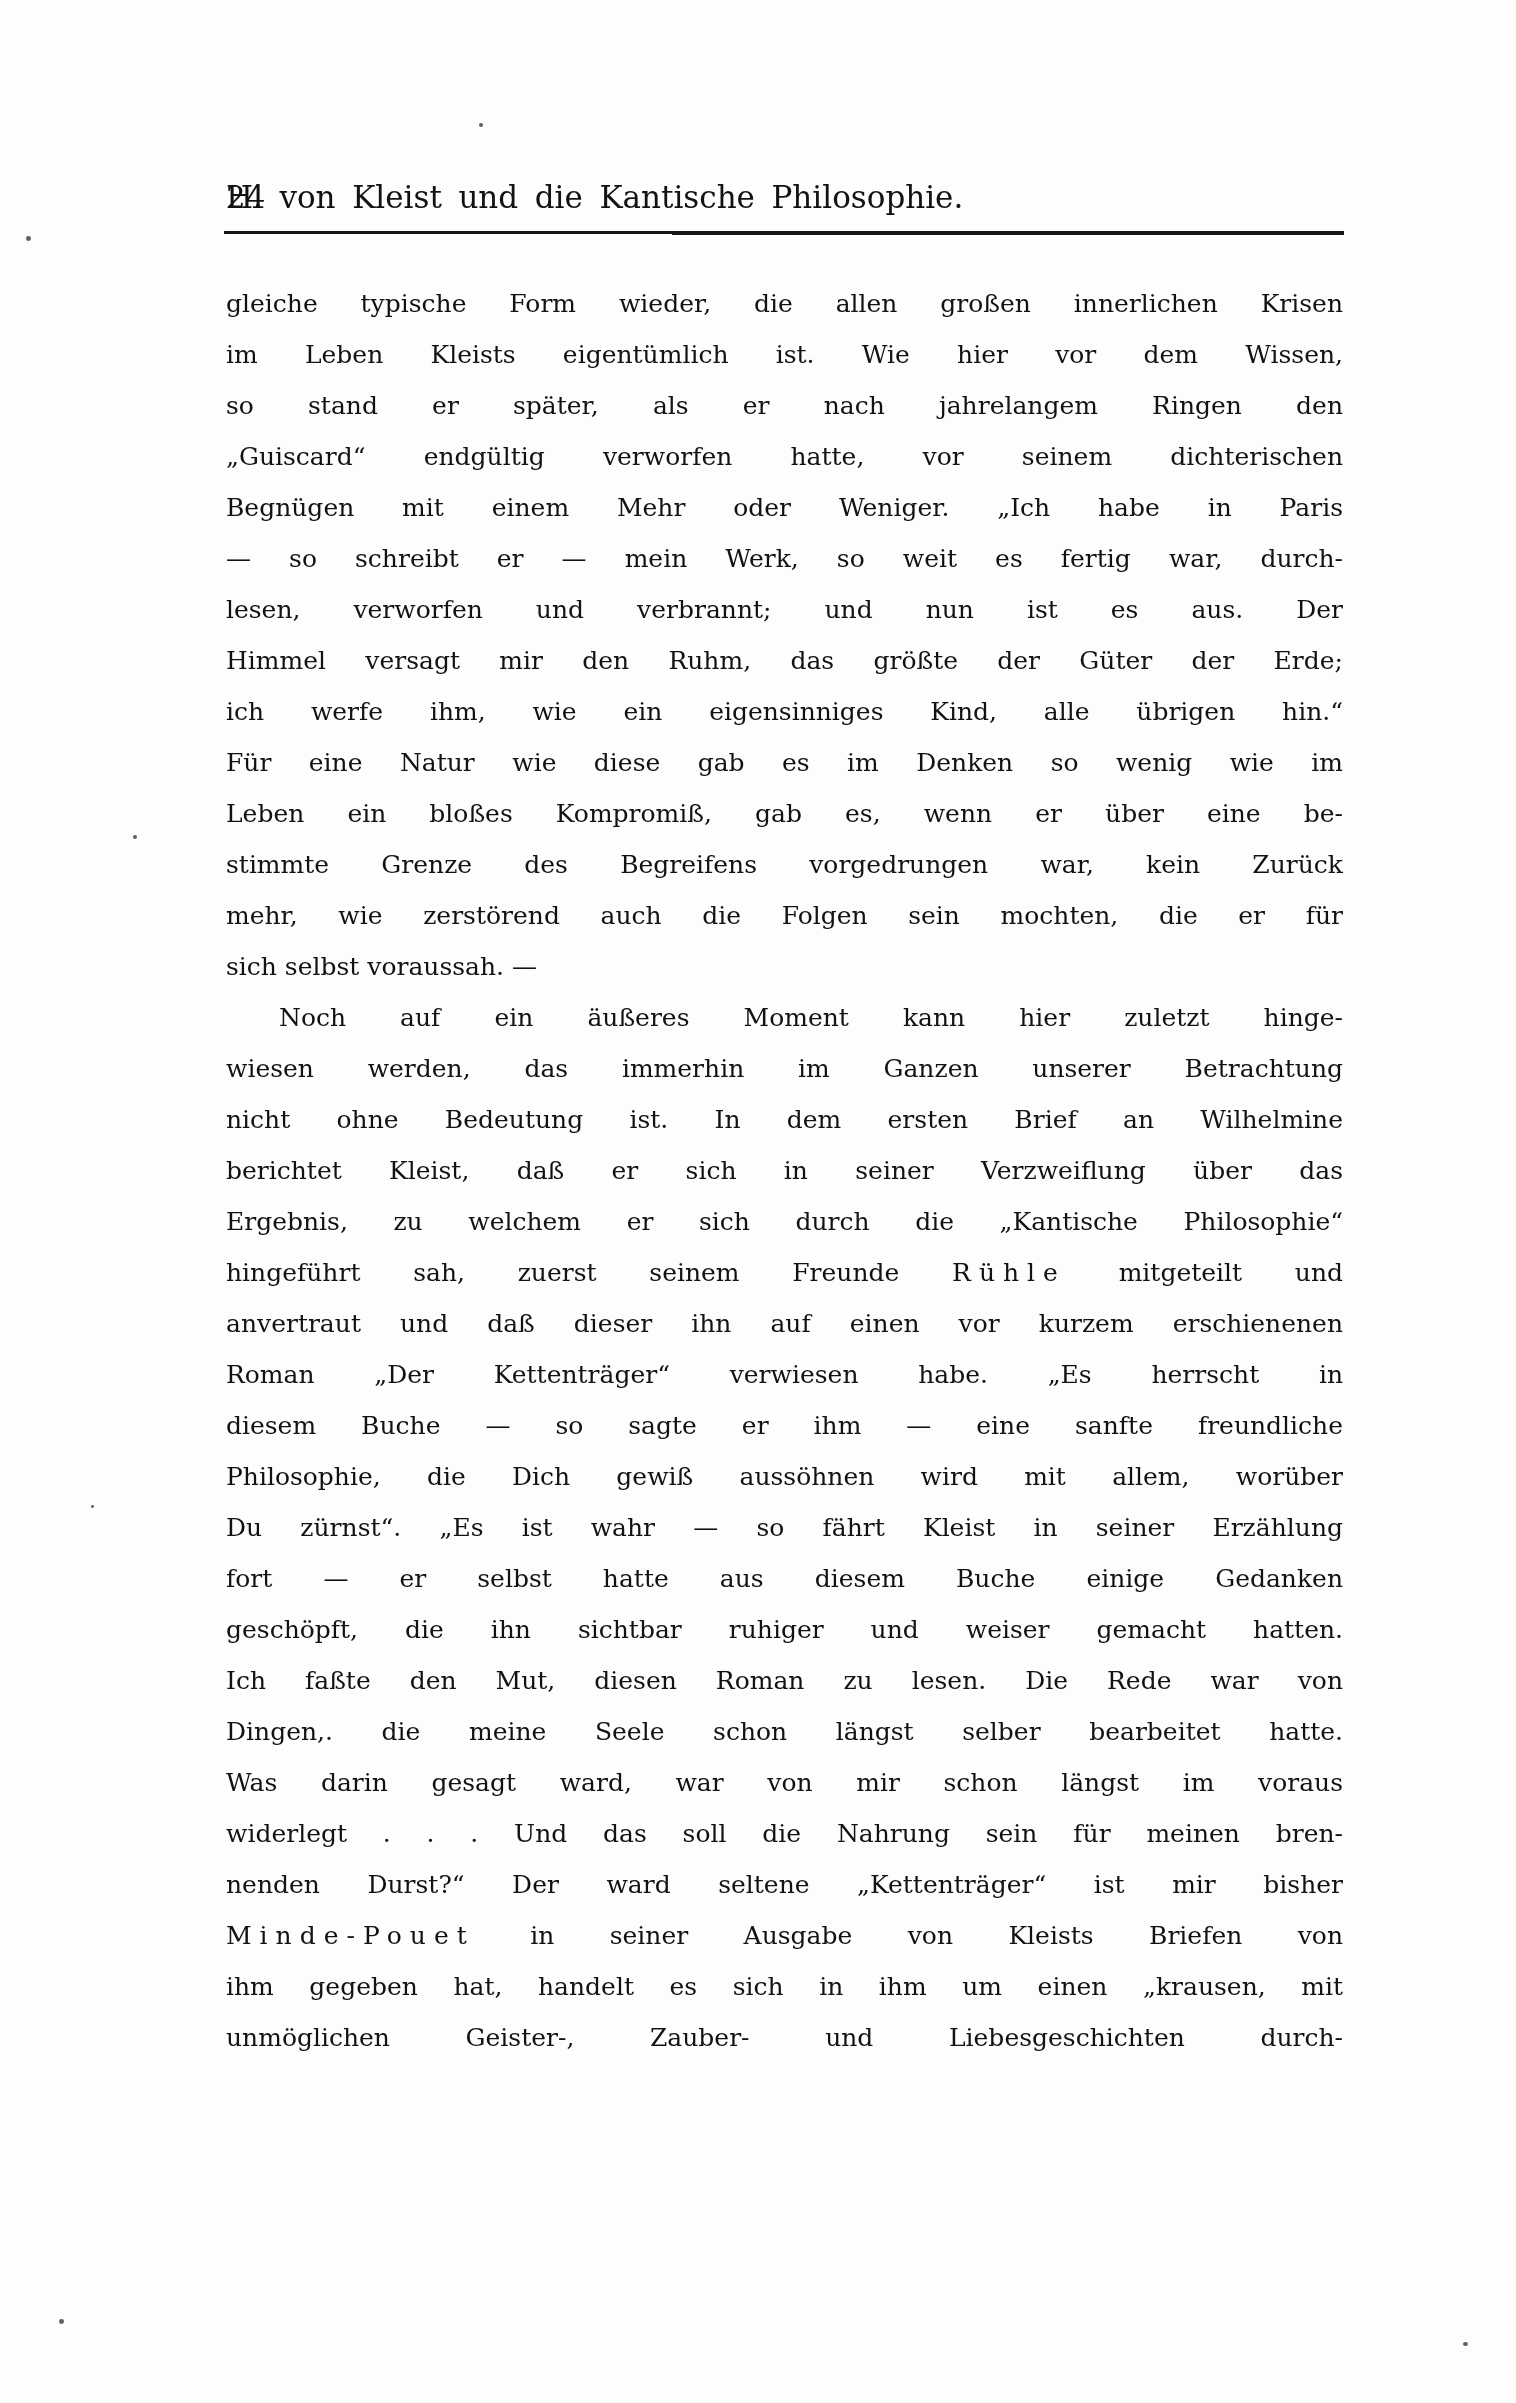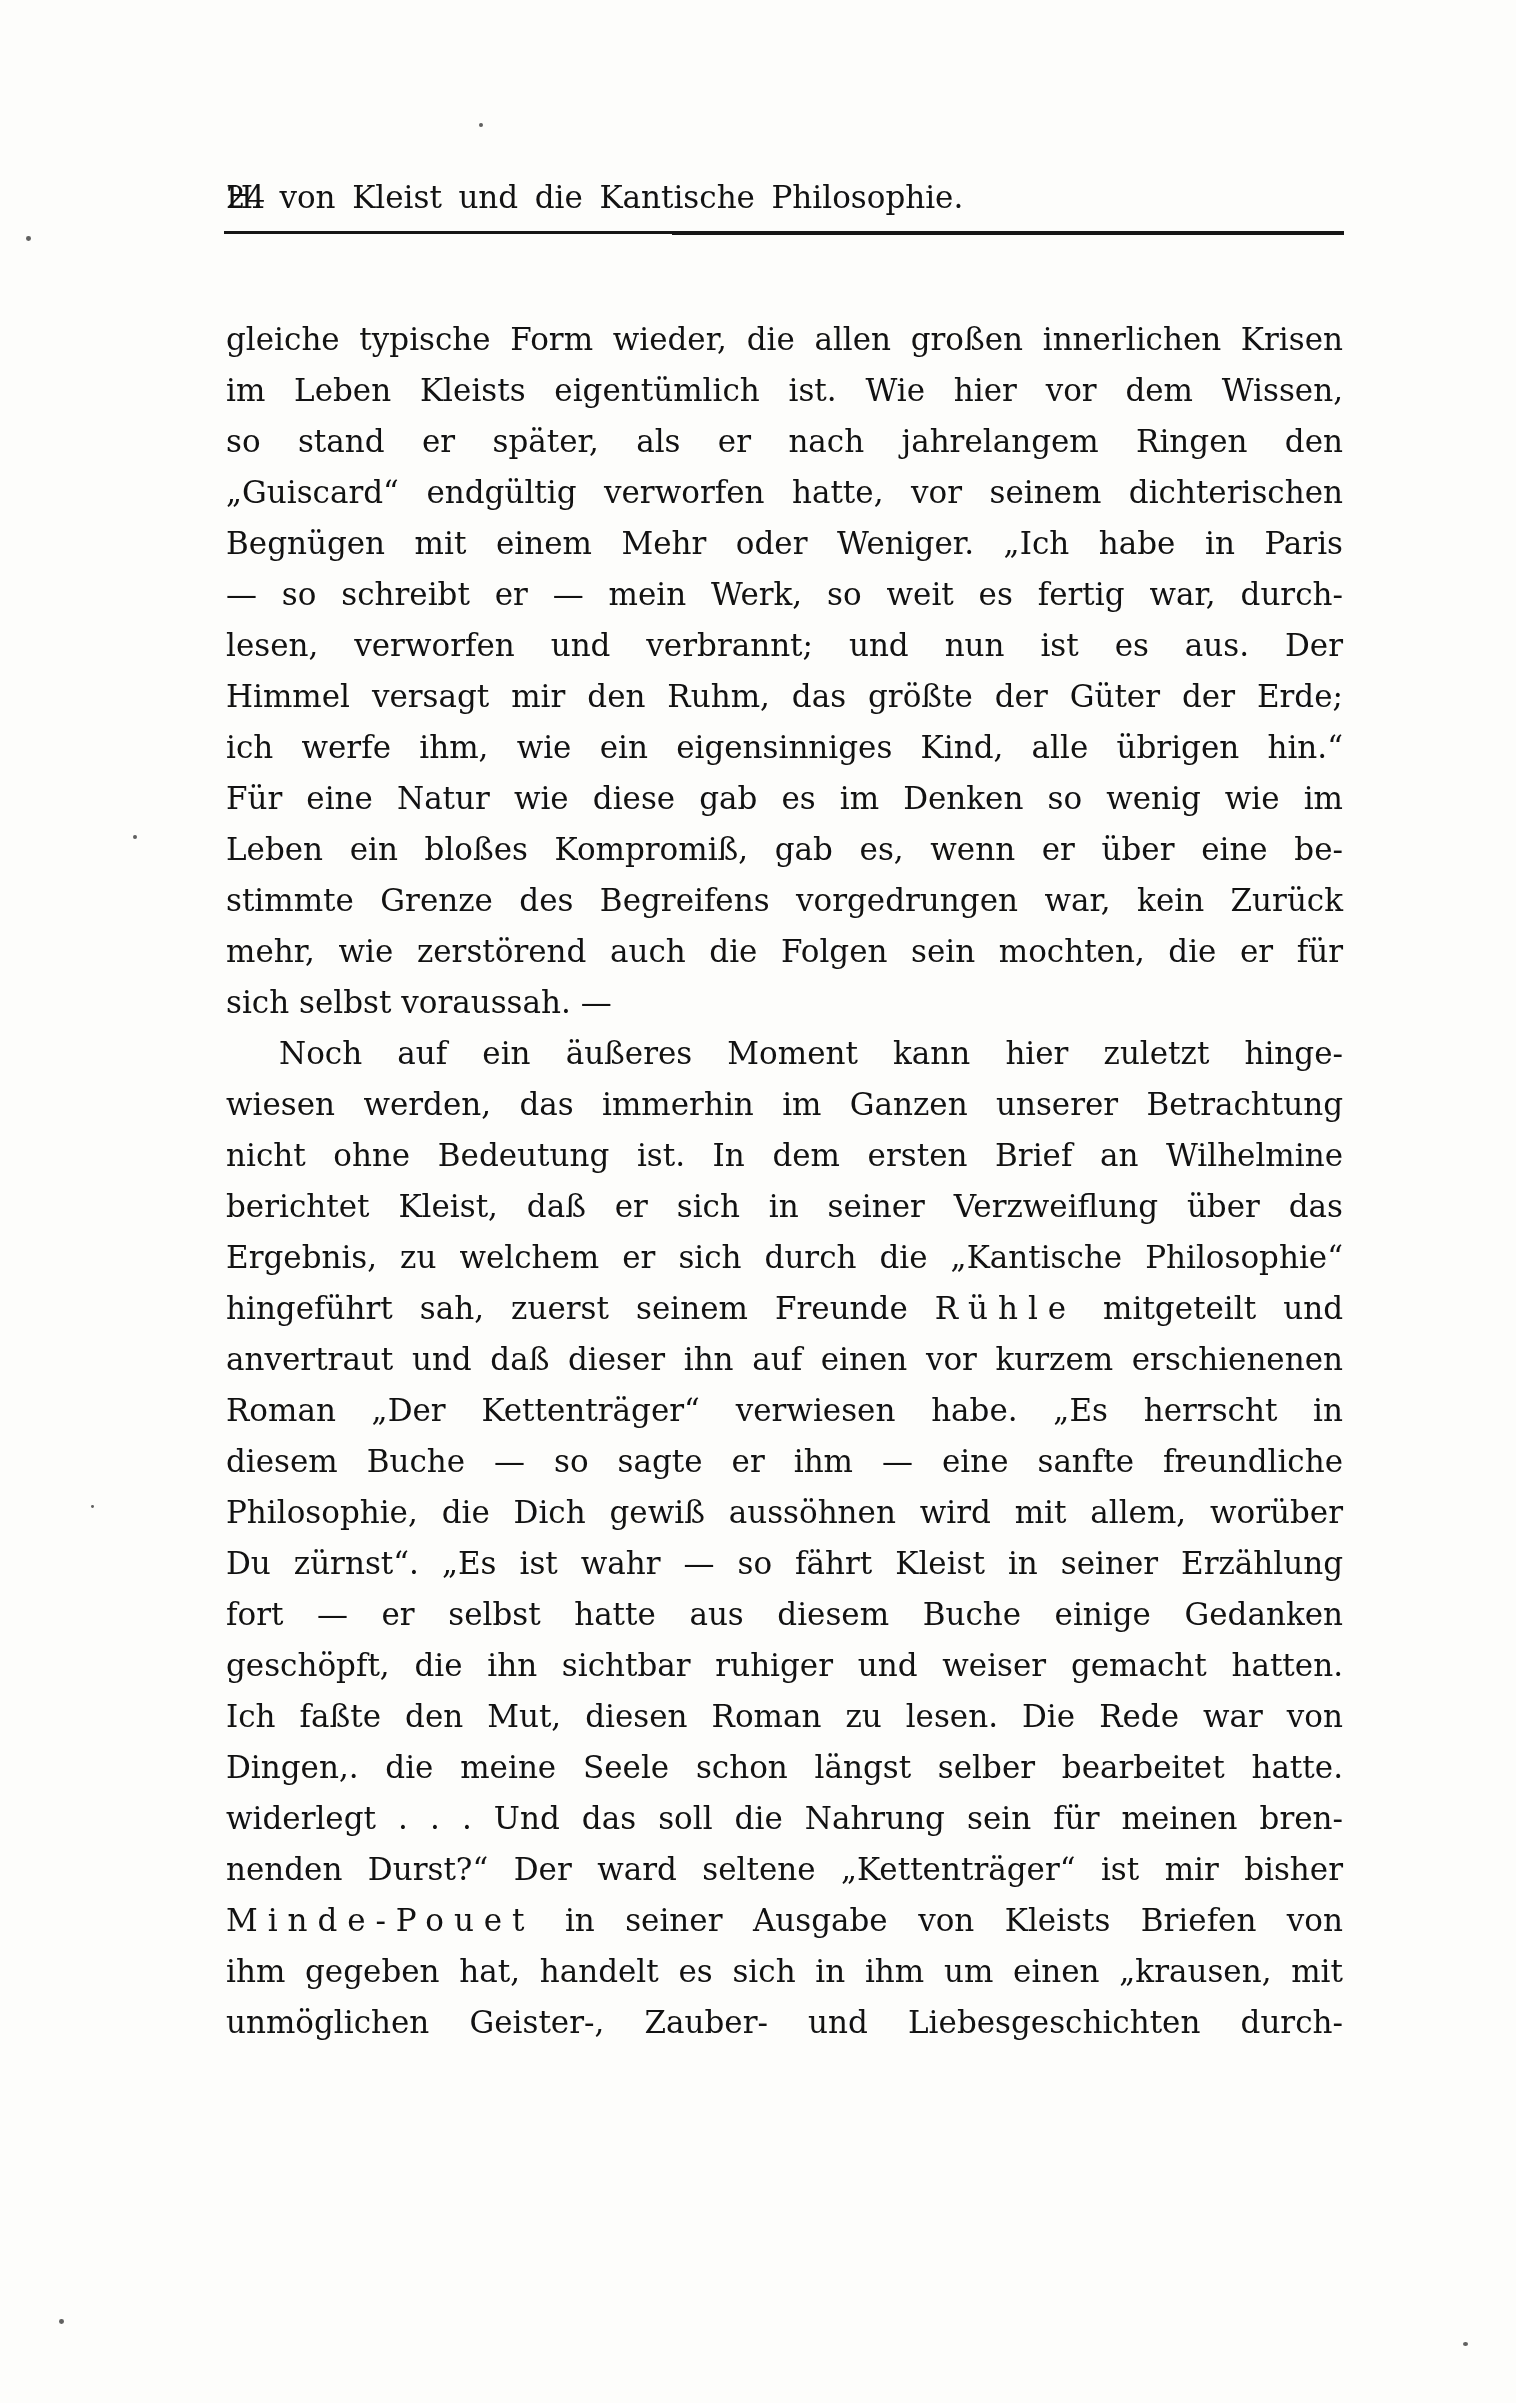--- a/index.html
+++ b/index.html
@@ -58,9 +58,8 @@
     left: 226px;
     top: 278px;
     width: 1117px;
-    font-size: 31px;
+    font-size: 25px;
     line-height: 51px;
-    margin-top: 36px;
   }
   .line {
     text-align: justify;

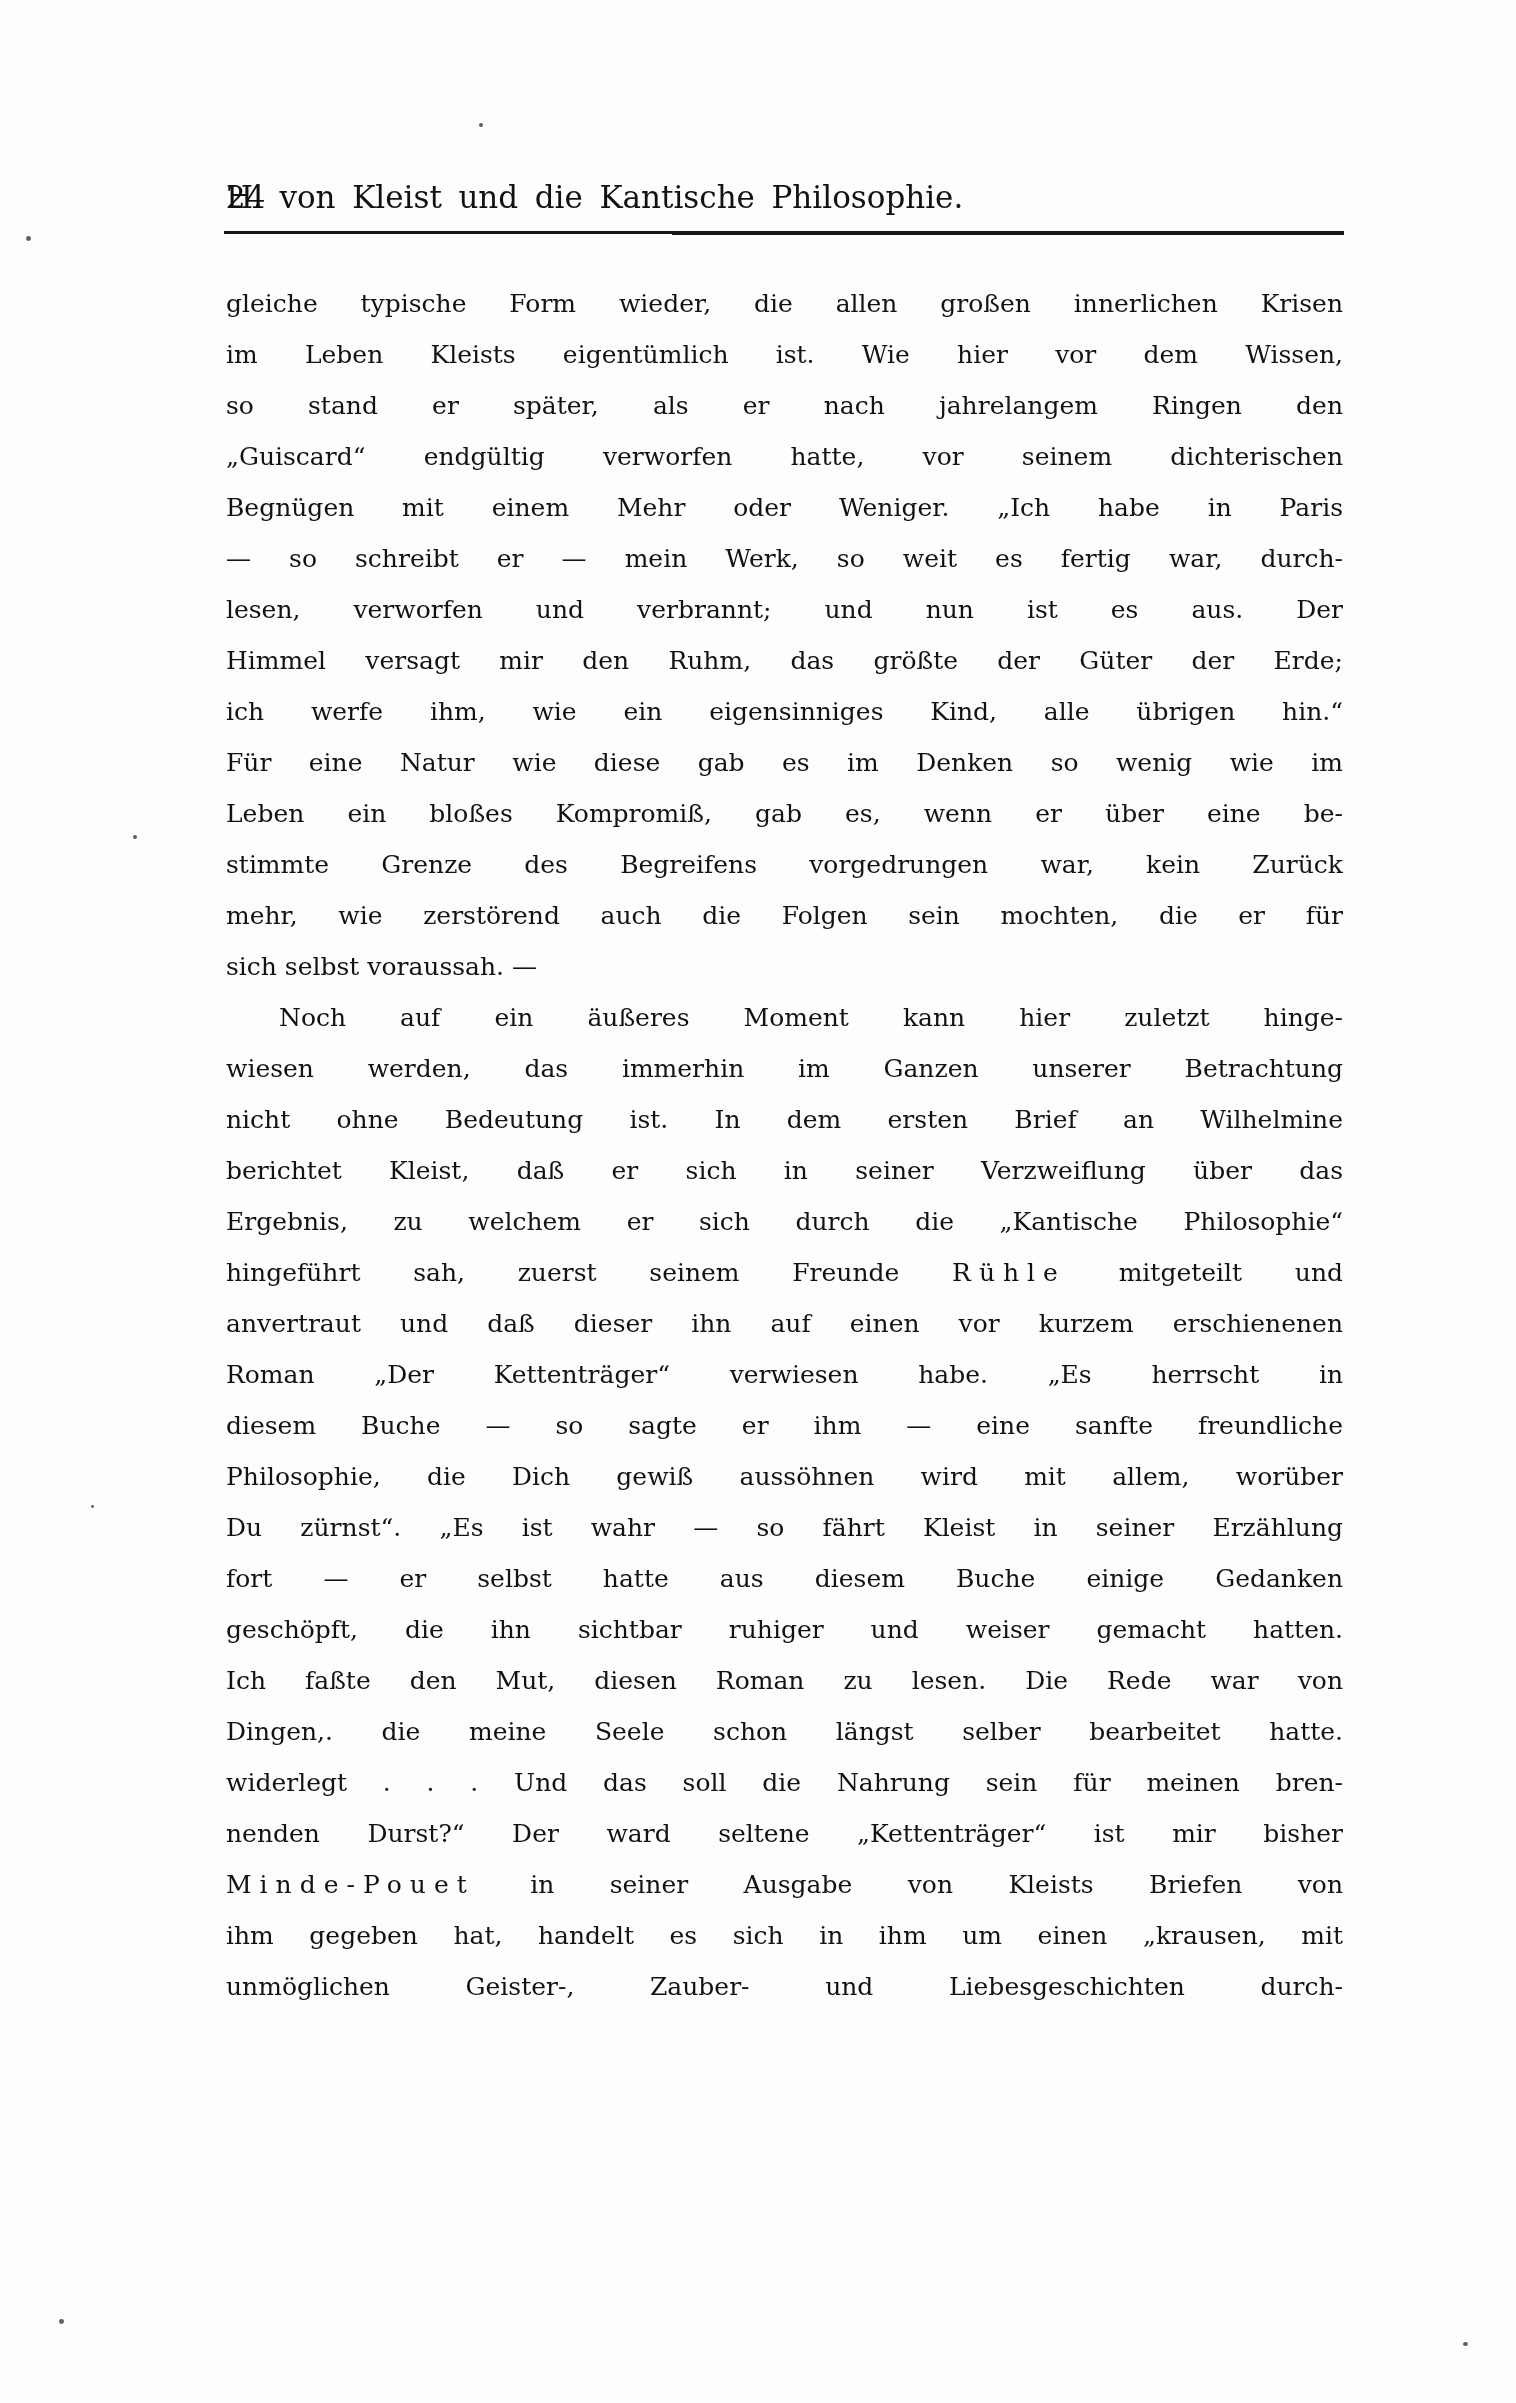--- a/index.html
+++ b/index.html
@@ -134,6 +134,7 @@
       <div class="line"><span>geschöpft, die ihn sichtbar ruhiger und weiser gemacht hatten.</span></div>
       <div class="line"><span>Ich faßte den Mut, diesen Roman zu lesen.  Die Rede war von</span></div>
       <div class="line"><span>Dingen,. die meine Seele schon längst selber bearbeitet hatte.</span></div>
+      <div class="line"><span>Was darin gesagt ward, war von mir schon längst im voraus</span></div>
       <div class="line"><span>widerlegt . . .  Und das soll die Nahrung sein für meinen bren-</span></div>
       <div class="line"><span>nenden Durst?“  Der ward seltene „Kettenträger“ ist mir bisher</span></div>
       <div class="line"><span class="sperr">Minde-Pouet</span><span> in seiner Ausgabe von Kleists Briefen von</span></div>

